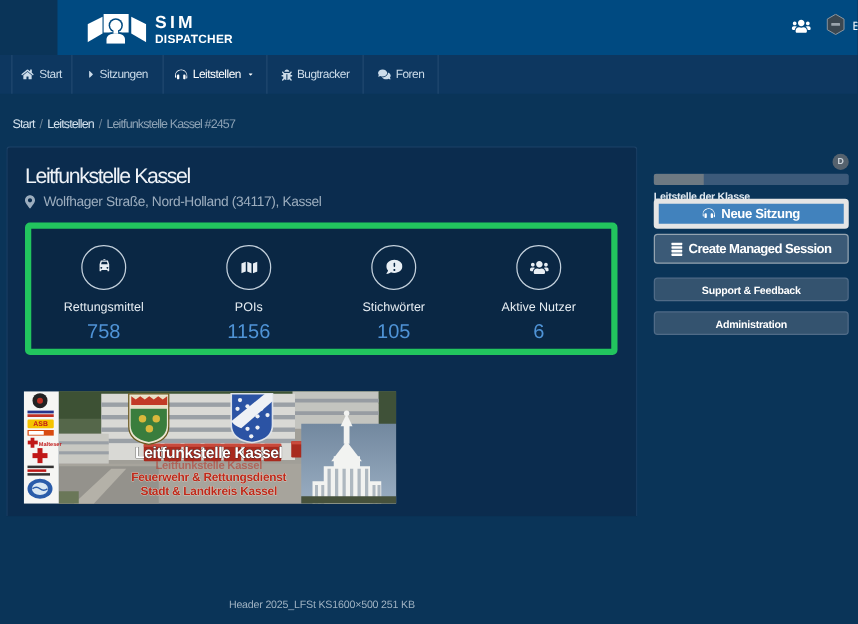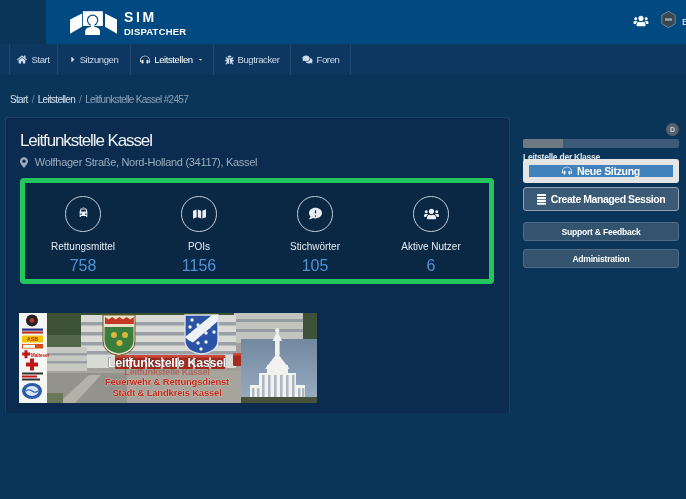--- a/index.html
+++ b/index.html
@@ -53,7 +53,7 @@
   .side .prog { position:absolute; left:0; top:17px; width:156px; height:9px; background:#3c5a7a; border-radius:2px; overflow:hidden; }
   .side .prog .fill { width:40px; height:9px; background:#6e7982; }
   .btn { position:absolute; left:0; width:156px; border-radius:3px; display:flex; align-items:center; justify-content:center; color:#fff; font-weight:bold; gap:5px; }
-  .btn-blue { top:37px; height:24px; background:#4182bd; border:6px solid #e5e5e5; font-size:10.5px; letter-spacing:-0.3px; }
+  .btn-blue { top:37px; height:24px; background:#4182bd; border:4px solid #e5e5e5; font-size:10.5px; letter-spacing:-0.3px; }
   .btn-cms  { top:65px; height:24px; background:#3b5a77; border:1px solid #94a3b0; font-size:10.5px; letter-spacing:-0.45px; }
   .btn-sm1  { top:100px; height:19px; background:#34536f; border:1px solid #506b87; font-size:8.5px; letter-spacing:-0.2px;align-items:center; }
   .btn-sm2  { top:127px; height:19px; background:#34536f; border:1px solid #506b87; font-size:8.5px; letter-spacing:-0.2px; }

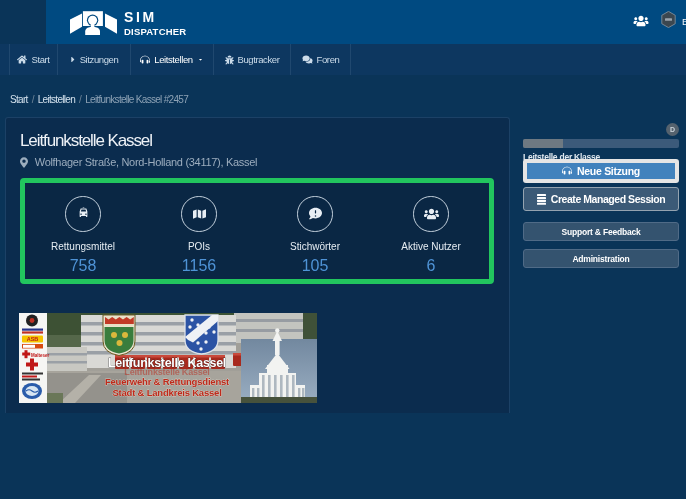--- a/index.html
+++ b/index.html
@@ -315,6 +315,7 @@
     </g>
   </svg>
 
+  <div class="caption">Header 2025_LFSt KS1600×500 251 KB</div>
 </div>
 
 <div class="side">

